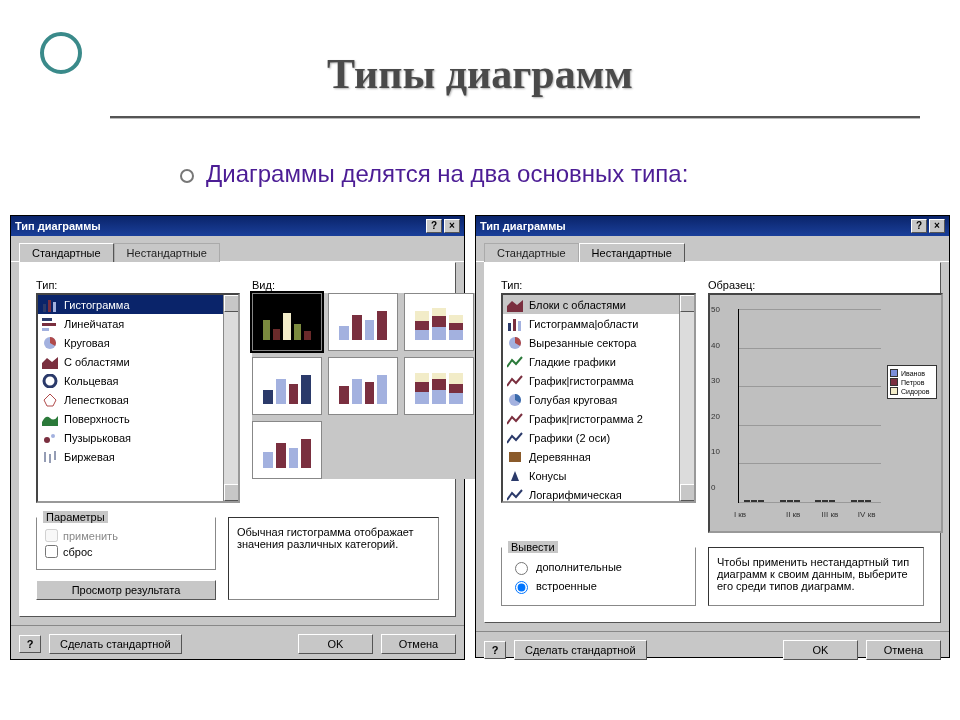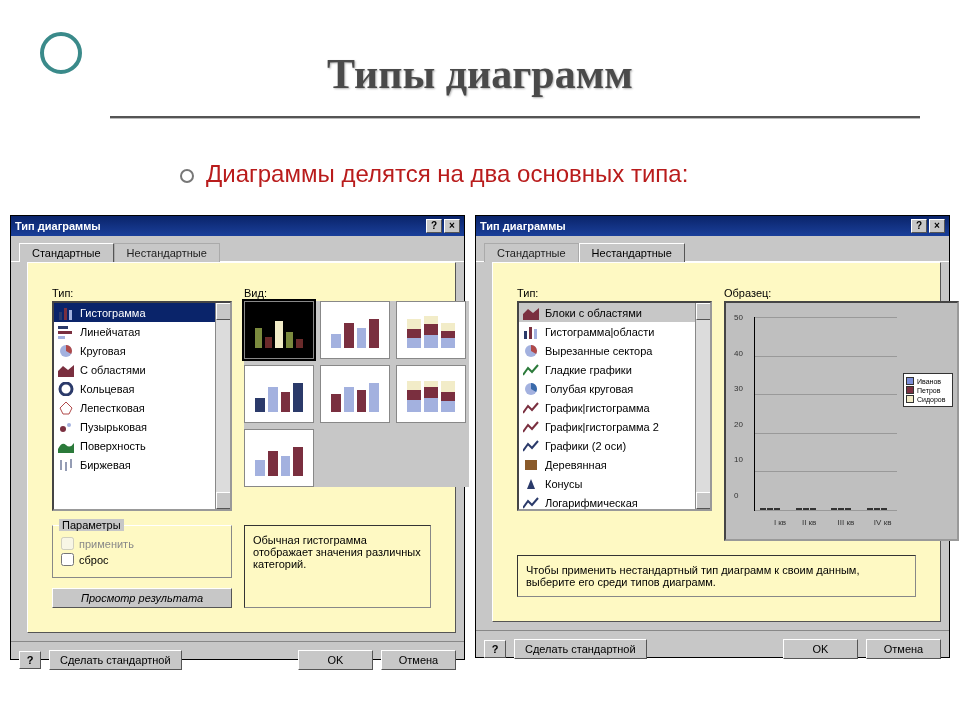--- a/index.html
+++ b/index.html
@@ -38,7 +38,7 @@
     position: absolute;
     left: 180px; top: 160px;
     font-size: 24px;
-    color: #b91c1c;
+    color: #4c1d95;
   }
   .body-text::before {
     content: "";

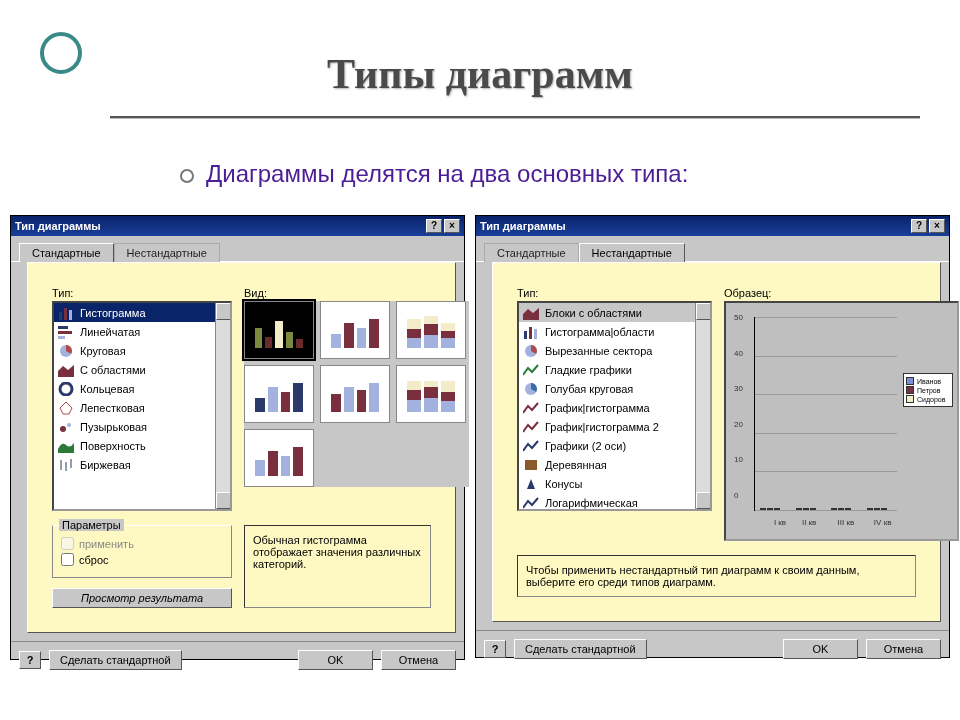--- a/index.html
+++ b/index.html
@@ -102,12 +102,12 @@
   }
   .tab.inactive { border-color:#aaa; color:#222; }
   .tab-body {
-    margin: 0 8px 8px 16px;
+    margin: 0 8px 8px 8px;
     border: 1px solid #fff;
     border-top-color:#fff;
     border-right-color:#555; border-bottom-color:#555;
-    background: #fef9c3;
-    padding: 24px;
+    background: #ffffff;
+    padding: 16px;
   }
 
   .lbl { font-size: 11px; margin-bottom: 2px; display:block; }

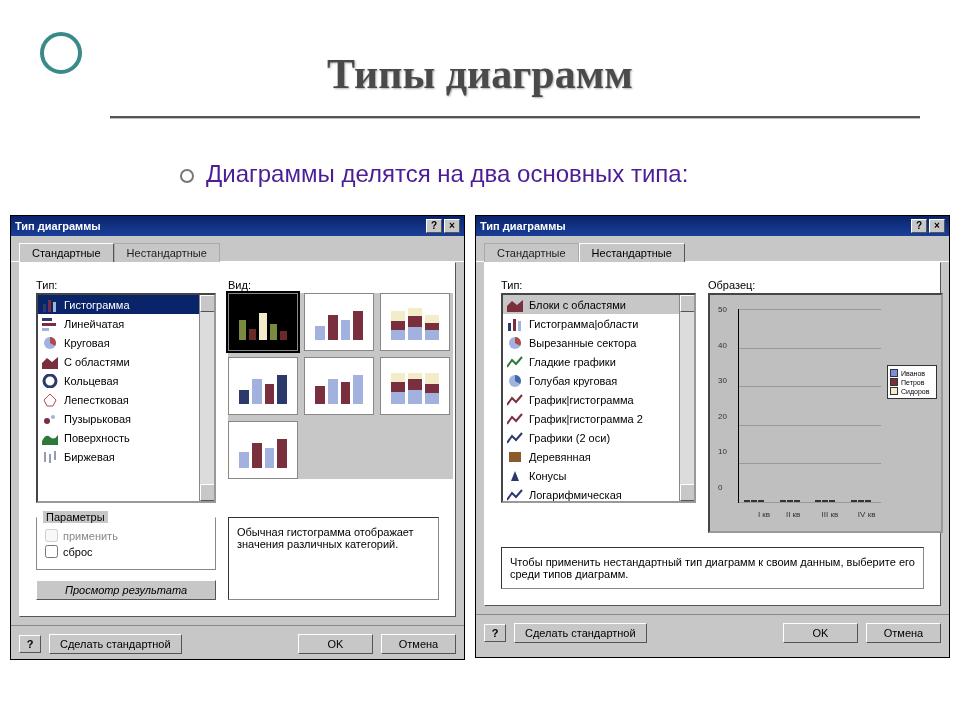--- a/index.html
+++ b/index.html
@@ -113,7 +113,7 @@
   .lbl { font-size: 11px; margin-bottom: 2px; display:block; }
 
   .type-list {
-    width: 180px; height: 210px;
+    width: 204px; height: 210px;
     background: #fff;
     border: 2px inset #999;
     overflow: hidden;

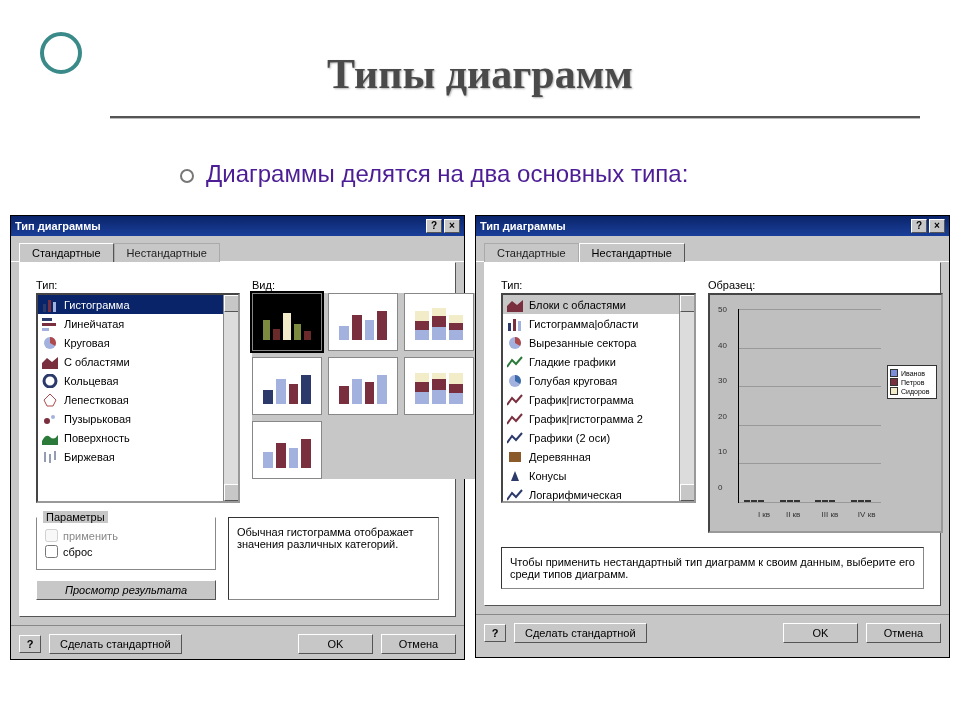--- a/index.html
+++ b/index.html
@@ -213,7 +213,7 @@
     position:absolute; left:28px; right:60px; top:14px; bottom:28px;
     border-left:1px solid #000; border-bottom:1px solid #000;
   }
-  .ytick { position:absolute; left:8px; font-size:8px; color:#333; transform:translateY(-50%);}
+  .ytick { position:absolute; left:1px; font-size:8px; color:#333; transform:translateY(-50%);}
   .xtick { position:absolute; bottom:12px; font-size:8px; color:#333; transform:translateX(-50%);}
   .series-group { position:absolute; bottom:0; display:flex; gap:1px; align-items:flex-end;}
   .bar { width:6px; border:1px solid #333; }

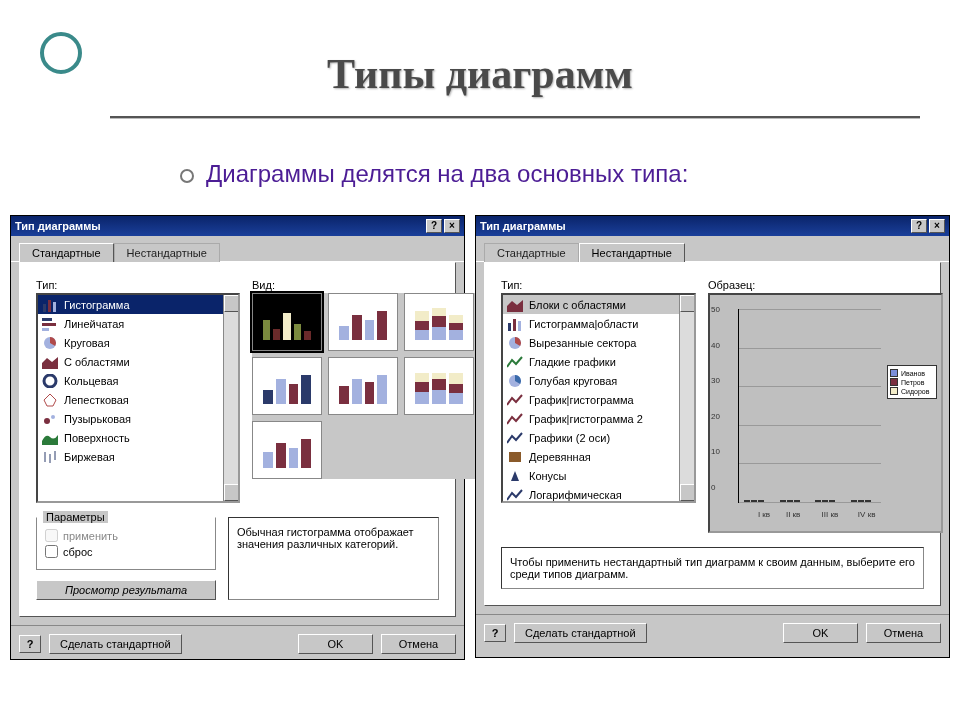--- a/index.html
+++ b/index.html
@@ -452,16 +452,16 @@
             </div>
             <div class="type-item">
               <span class="ico"><svg viewBox="0 0 16 14">
+                  <polyline points="0,12 5,5 9,9 15,2" fill="none" stroke="#7a2f3f" stroke-width="2"></polyline>
+                </svg></span>
+              <span>График|гистограмма</span>
+            </div>
+            <div class="type-item">
+              <span class="ico"><svg viewBox="0 0 16 14">
                   <circle cx="8" cy="7" r="6" fill="#a3b1df"></circle>
                   <path d="M8 7 L8 1 A6 6 0 0 1 13.2 10 Z" fill="#3a6aaa"></path>
                 </svg></span>
               <span>Голубая круговая</span>
-            </div>
-            <div class="type-item">
-              <span class="ico"><svg viewBox="0 0 16 14">
-                  <polyline points="0,12 5,5 9,9 15,2" fill="none" stroke="#7a2f3f" stroke-width="2"></polyline>
-                </svg></span>
-              <span>График|гистограмма</span>
             </div>
             <div class="type-item">
               <span class="ico"><svg viewBox="0 0 16 14">

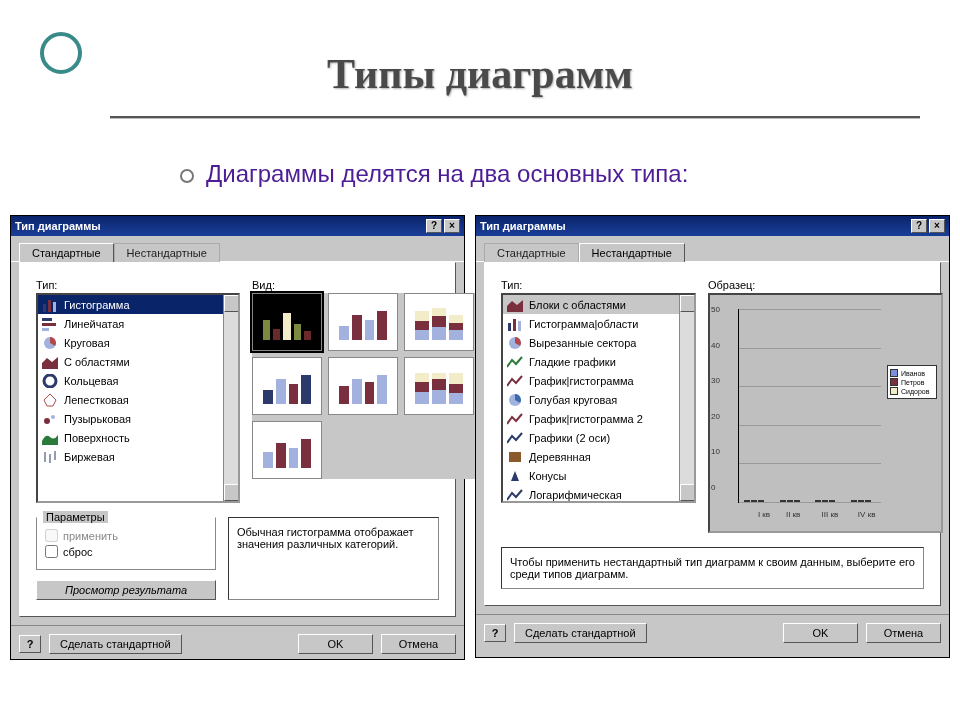--- a/index.html
+++ b/index.html
@@ -294,16 +294,16 @@
             </div>
             <div class="type-item">
               <span class="ico"><svg viewBox="0 0 16 14">
+                  <path d="M0 10 Q4 2 8 6 T16 4 L16 14 L0 14 Z" fill="#2b7a3a"></path>
+                </svg></span>
+              <span>Поверхность</span>
+            </div>
+            <div class="type-item">
+              <span class="ico"><svg viewBox="0 0 16 14">
                   <circle cx="5" cy="9" r="3" fill="#7a2f3f"></circle>
                   <circle cx="11" cy="5" r="2" fill="#a3b1df"></circle>
                 </svg></span>
               <span>Пузырьковая</span>
-            </div>
-            <div class="type-item">
-              <span class="ico"><svg viewBox="0 0 16 14">
-                  <path d="M0 10 Q4 2 8 6 T16 4 L16 14 L0 14 Z" fill="#2b7a3a"></path>
-                </svg></span>
-              <span>Поверхность</span>
             </div>
             <div class="type-item">
               <span class="ico"><svg viewBox="0 0 16 14">

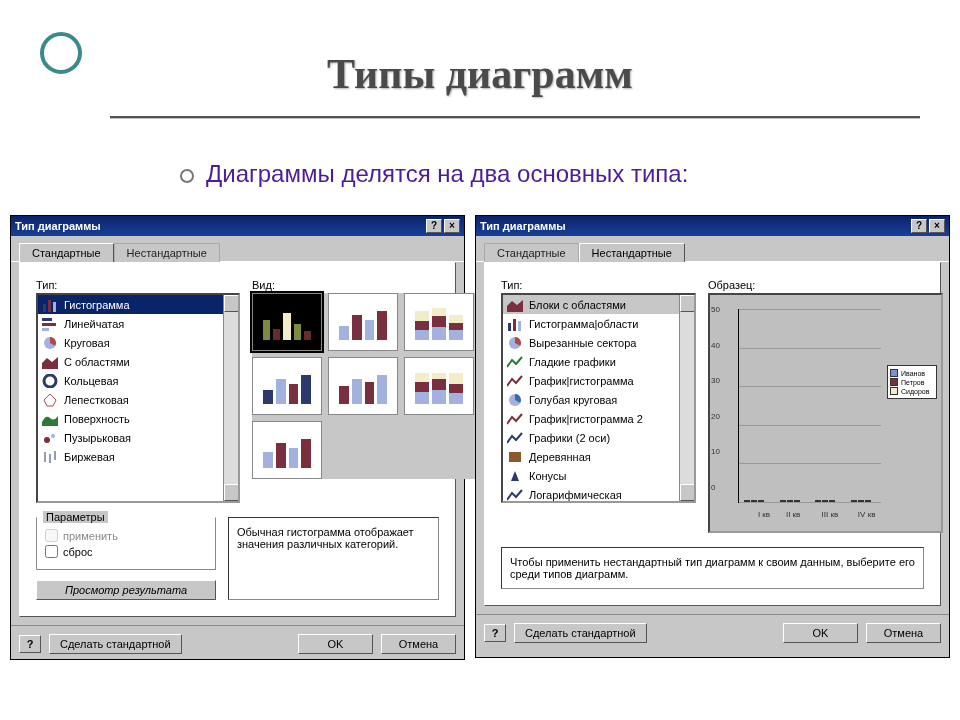--- a/index.html
+++ b/index.html
@@ -547,7 +547,7 @@
             <div class="ytick" style="top: 85.2px;">30</div>
             <div class="ytick" style="top: 49.6px;">40</div>
             <div class="ytick" style="top: 14px;">50</div>
-            <div class="xtick" style="left: 54px;">I кв</div>
+            <div class="xtick" style="left: 30px;">I кв</div>
             <div class="xtick" style="left: 83.125px;">II кв</div>
             <div class="xtick" style="left: 119.875px;">III кв</div>
             <div class="xtick" style="left: 156.625px;">IV кв</div>

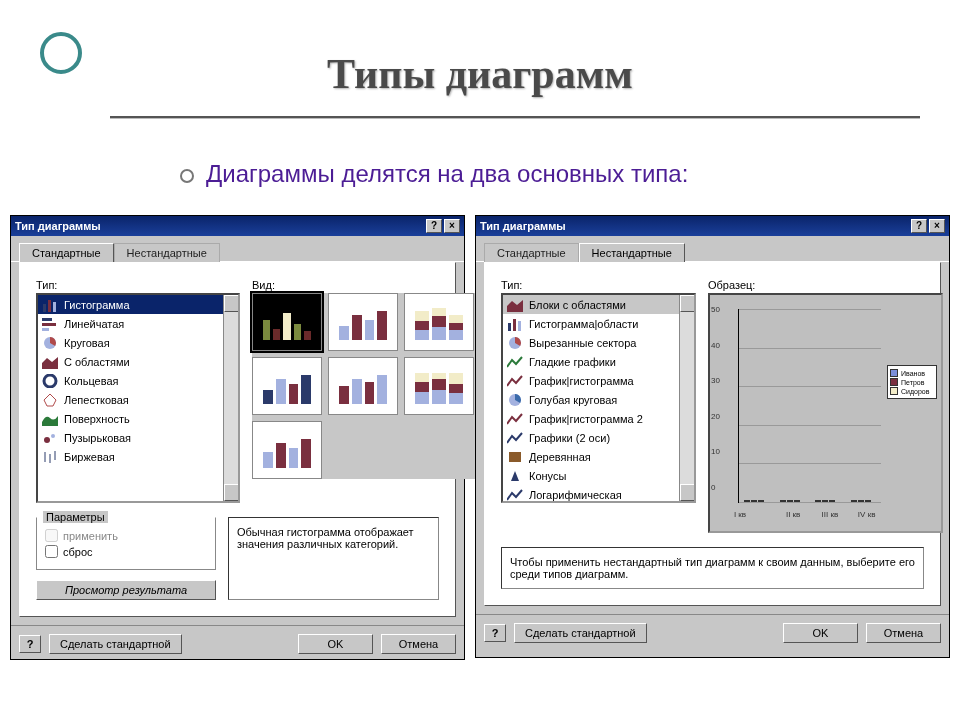--- a/index.html
+++ b/index.html
@@ -556,6 +556,19 @@
     </div>
 
     <div class="row" style="align-items:stretch; margin-top:6px;">
+      <div style="width:195px">
+        <div class="groupbox">
+          <span class="legend">Вывести</span>
+          <label class="radio-row">
+              <input type="radio" name="out" style="">
+              <span>дополнительные</span>
+            </label>
+          <label class="radio-row">
+              <input type="radio" name="out" checked="" style="">
+              <span>встроенные</span>
+            </label>
+        </div>
+      </div>
       <div class="desc-box" style="flex:1">Чтобы применить нестандартный тип диаграмм к своим данным, выберите его среди типов диаграмм.</div>
     </div>
   </div>

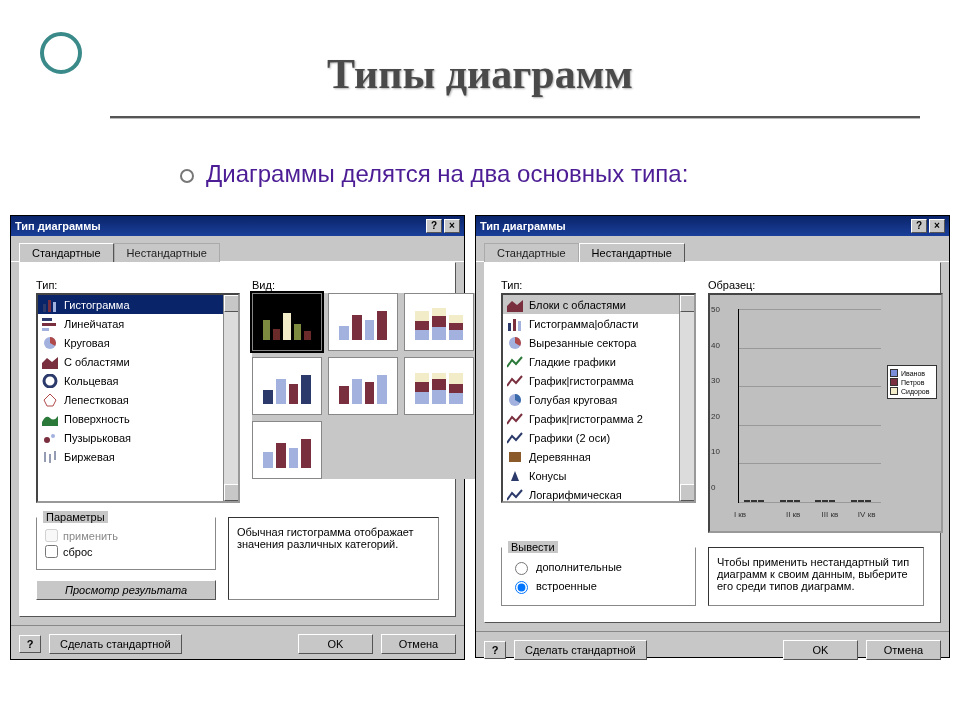--- a/index.html
+++ b/index.html
@@ -391,7 +391,7 @@
               <span>сброс</span>
             </label>
         </div>
-        <div class="btn" style="margin-top:10px;font-style:italic;">Просмотр результата</div>
+        <div class="btn" style="margin-top:10px;">Просмотр результата</div>
       </div>
       <div class="desc-box" style="flex:1">Обычная гистограмма отображает значения различных категорий.</div>
     </div>

